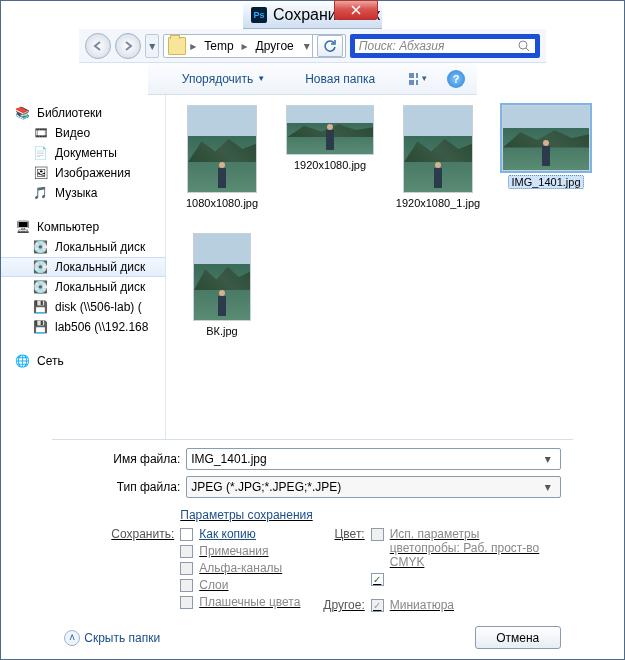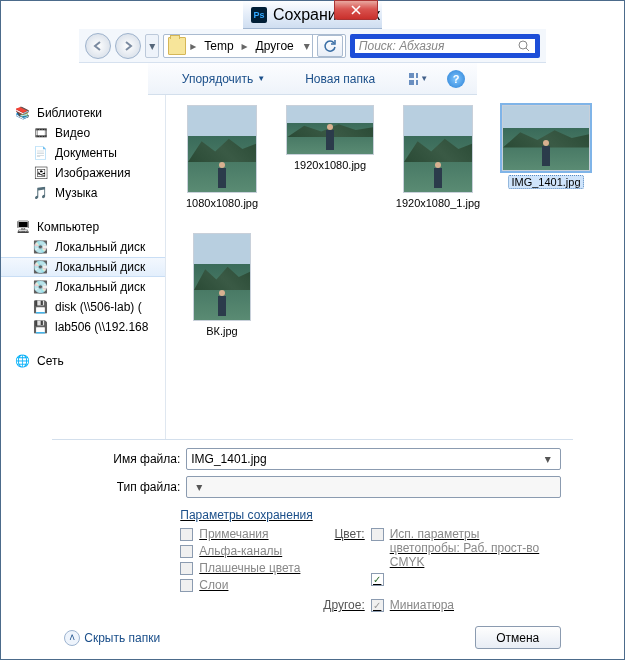--- a/index.html
+++ b/index.html
@@ -248,6 +248,7 @@
     <div class="frow">
       <label>Тип файла:</label>
       <div class="field" style="background:#f7f7f7">
+        <span style="flex:1">JPEG (*.JPG;*.JPEG;*.JPE)</span>
         <span class="dd-btn">▾</span>
       </div>
     </div>

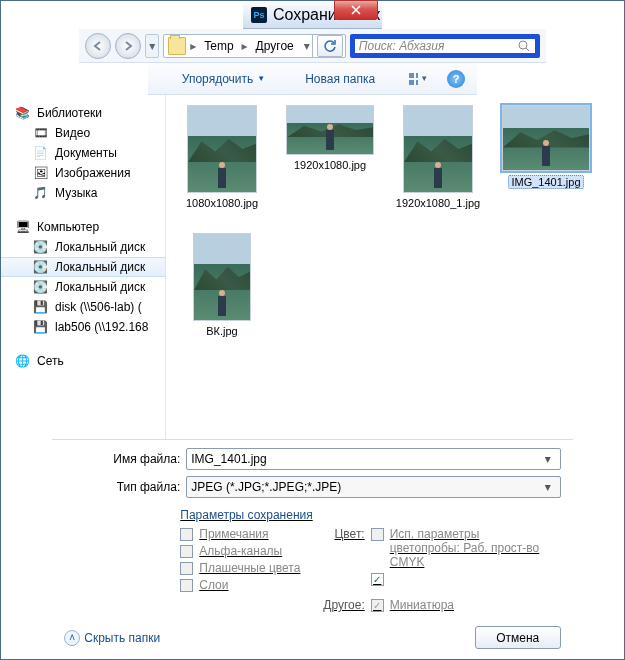--- a/index.html
+++ b/index.html
@@ -257,6 +257,11 @@
       <div class="opts-left">
         <div class="section-title">Параметры сохранения</div>
         <div class="chkrow">
+            <span class="lbl-l">Сохранить:</span>
+            <span class="chk"></span>
+            <span class="cb-lbl link">Как копию</span>
+          </div>
+        <div class="chkrow">
             <span class="lbl-l"></span>
             <span class="chk dis"></span>
             <span class="cb-lbl">Примечания</span>

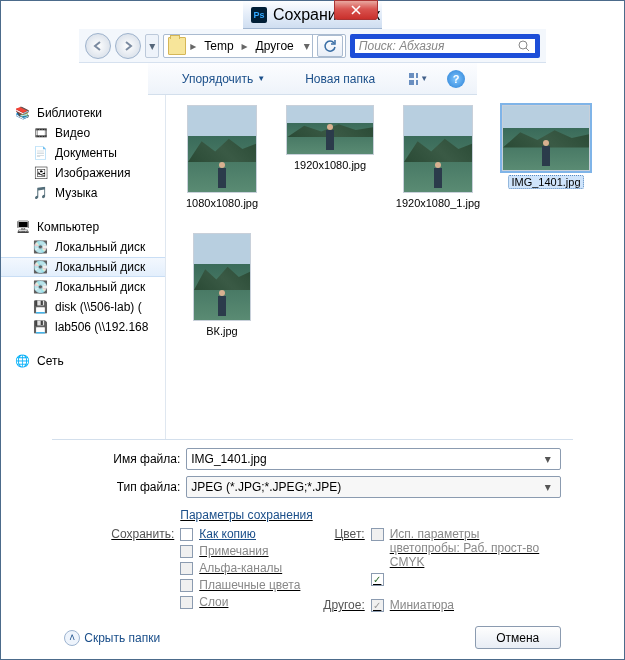--- a/index.html
+++ b/index.html
@@ -274,12 +274,12 @@
         <div class="chkrow">
             <span class="lbl-l"></span>
             <span class="chk dis"></span>
+            <span class="cb-lbl">Слои</span>
+          </div>
+        <div class="chkrow">
+            <span class="lbl-l"></span>
+            <span class="chk dis"></span>
             <span class="cb-lbl">Плашечные цвета</span>
-          </div>
-        <div class="chkrow">
-            <span class="lbl-l"></span>
-            <span class="chk dis"></span>
-            <span class="cb-lbl">Слои</span>
           </div>
       </div>
       <div class="opts-right">

